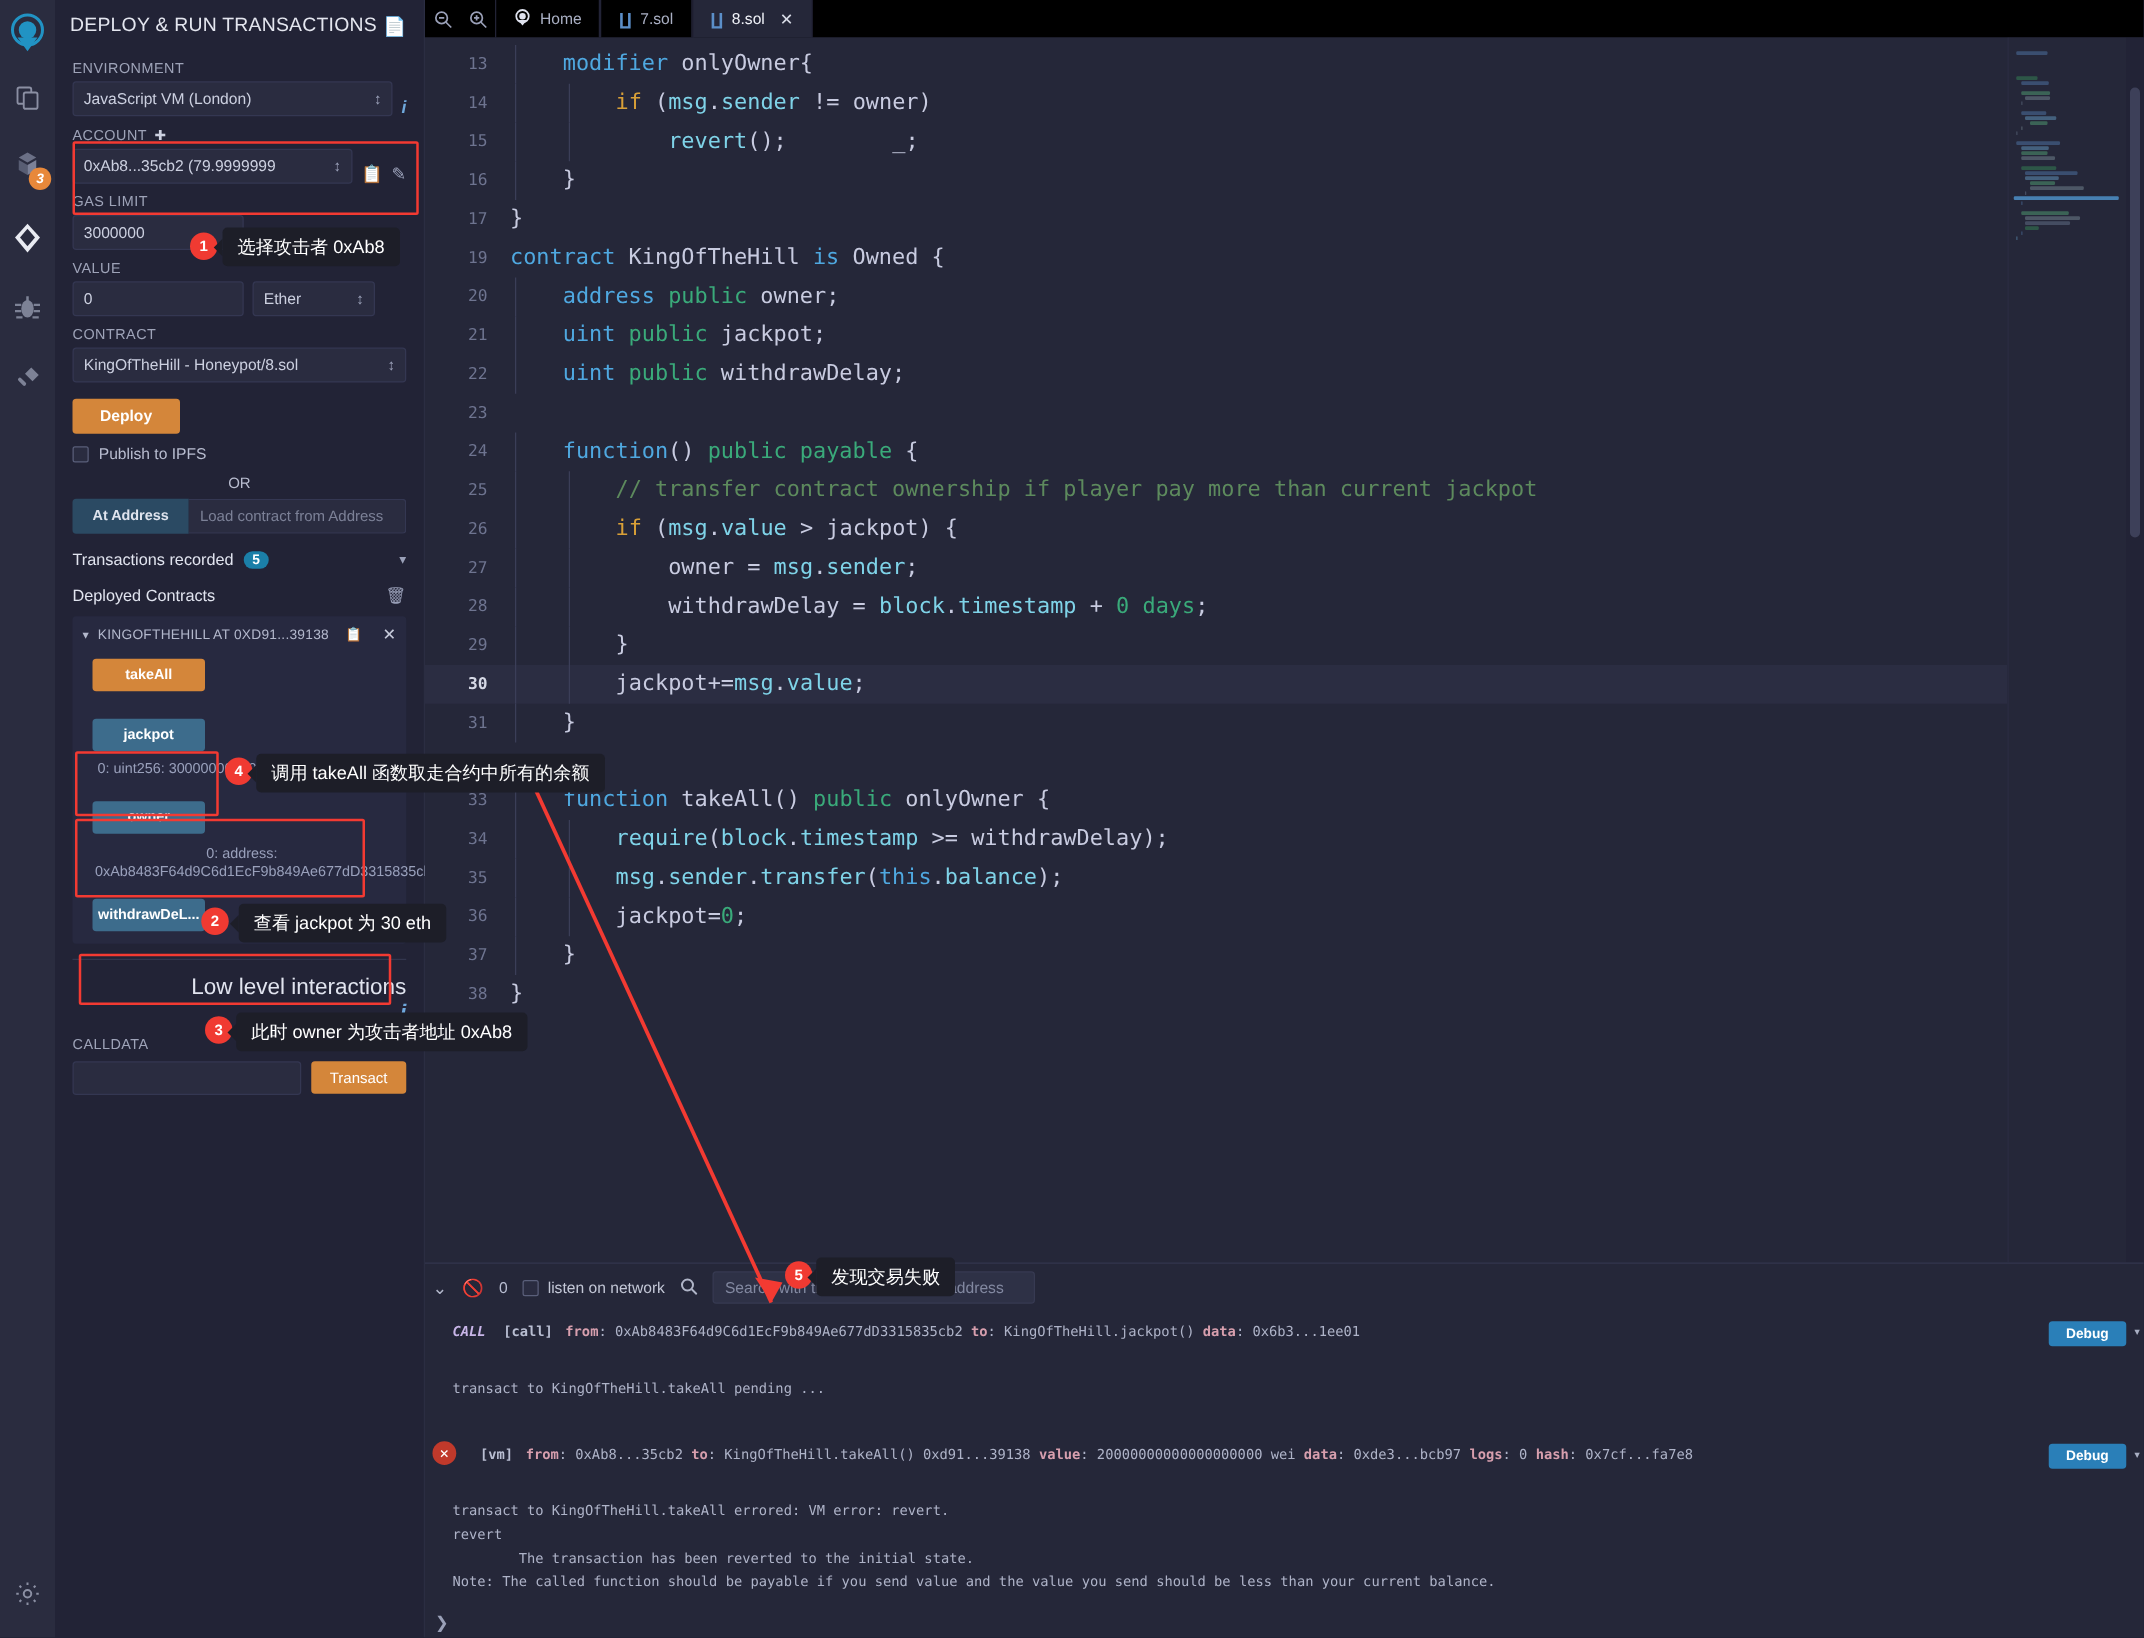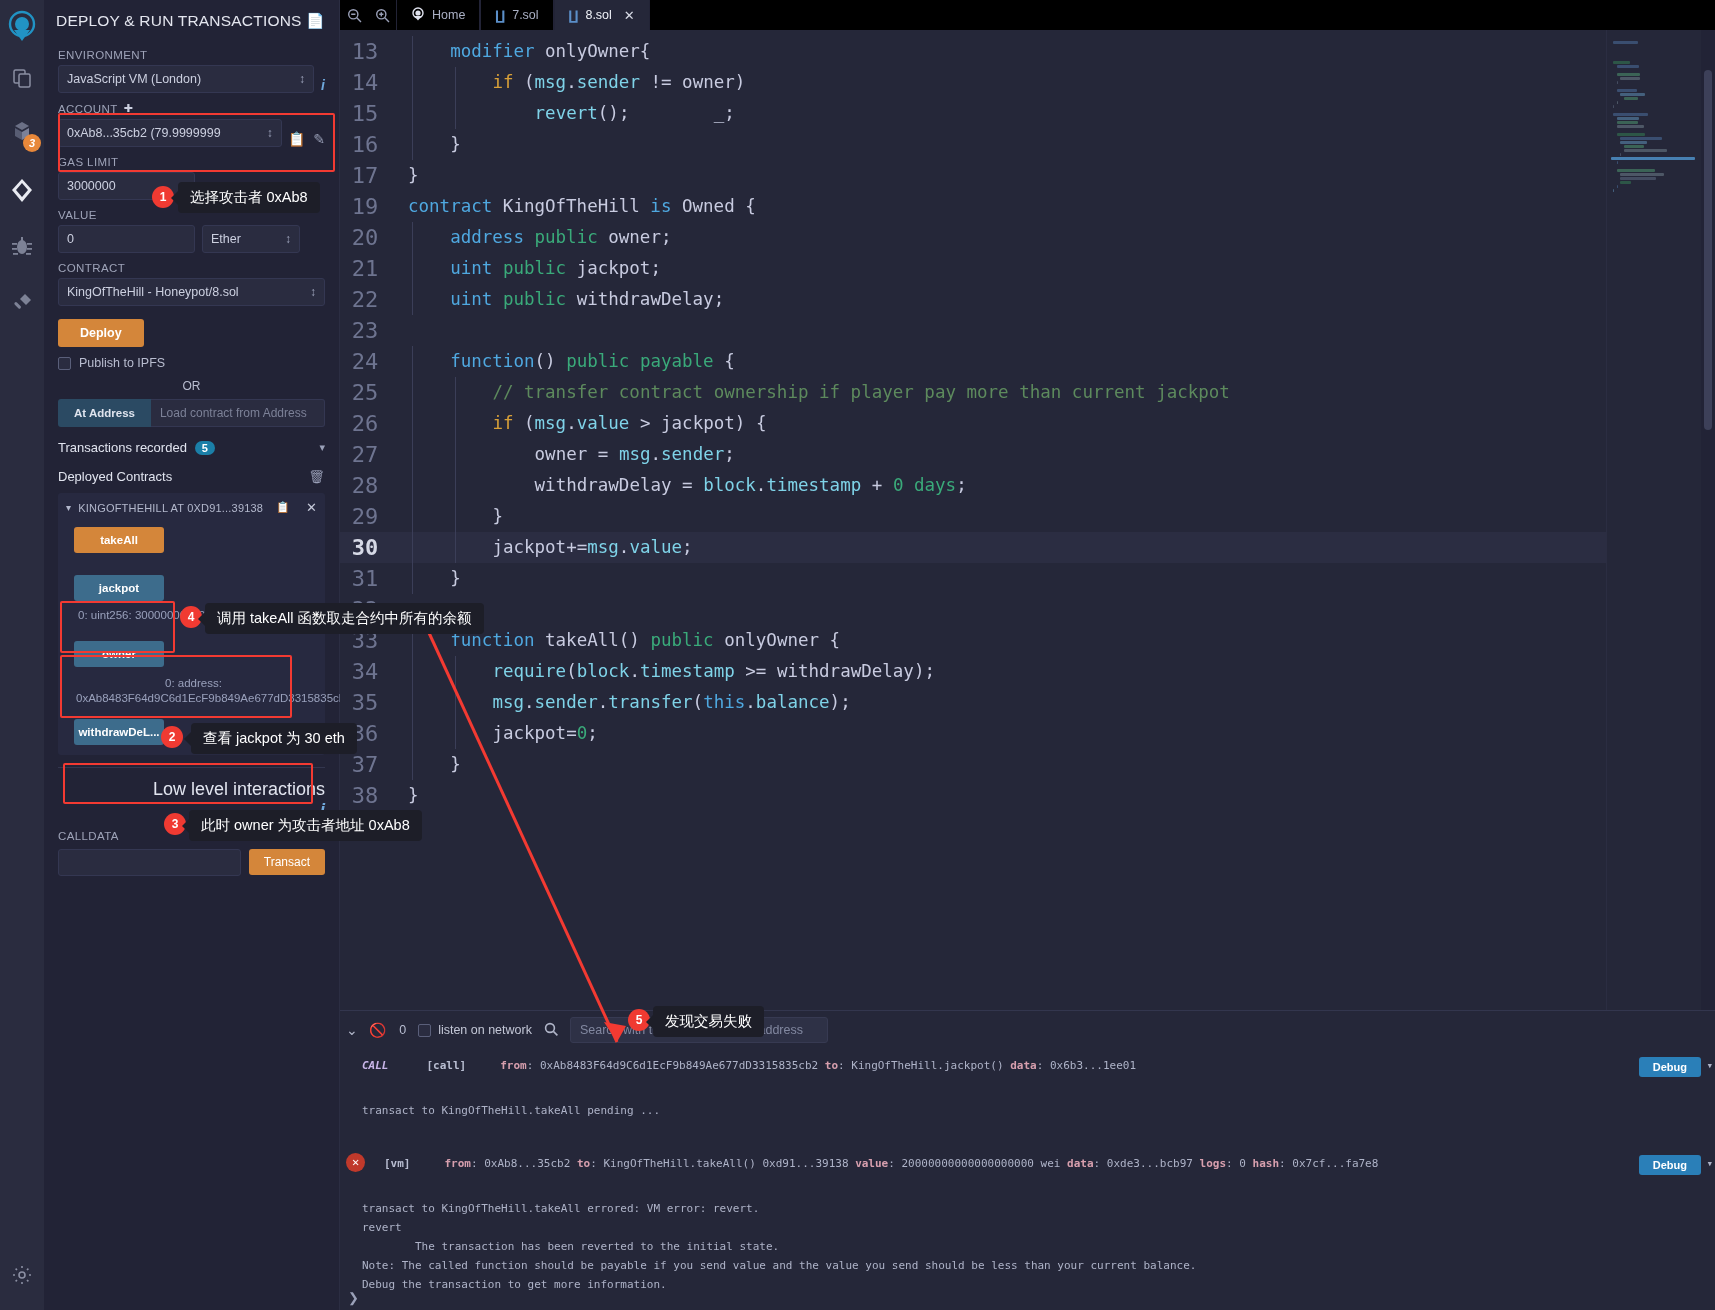--- a/index.html
+++ b/index.html
@@ -157,8 +157,8 @@
   .cline { display: flex; height: 31px; white-space: pre; }
   .cline.hl { background: #2b2d42; }
   .lnum {
-    width: 68px; flex: 0 0 68px; text-align: center; padding-right: 18px;
-    color: #6e7490; font-size: 22px;
+    width: 68px; flex: 0 0 68px; text-align: right; padding-right: 18px;
+    color: #6e7490; font-size: 13px;
   }
   .lnum.cur { color: #d6d9e6; font-weight: bold; }
   .ctext { flex: 1; color: #c8cbe0; }

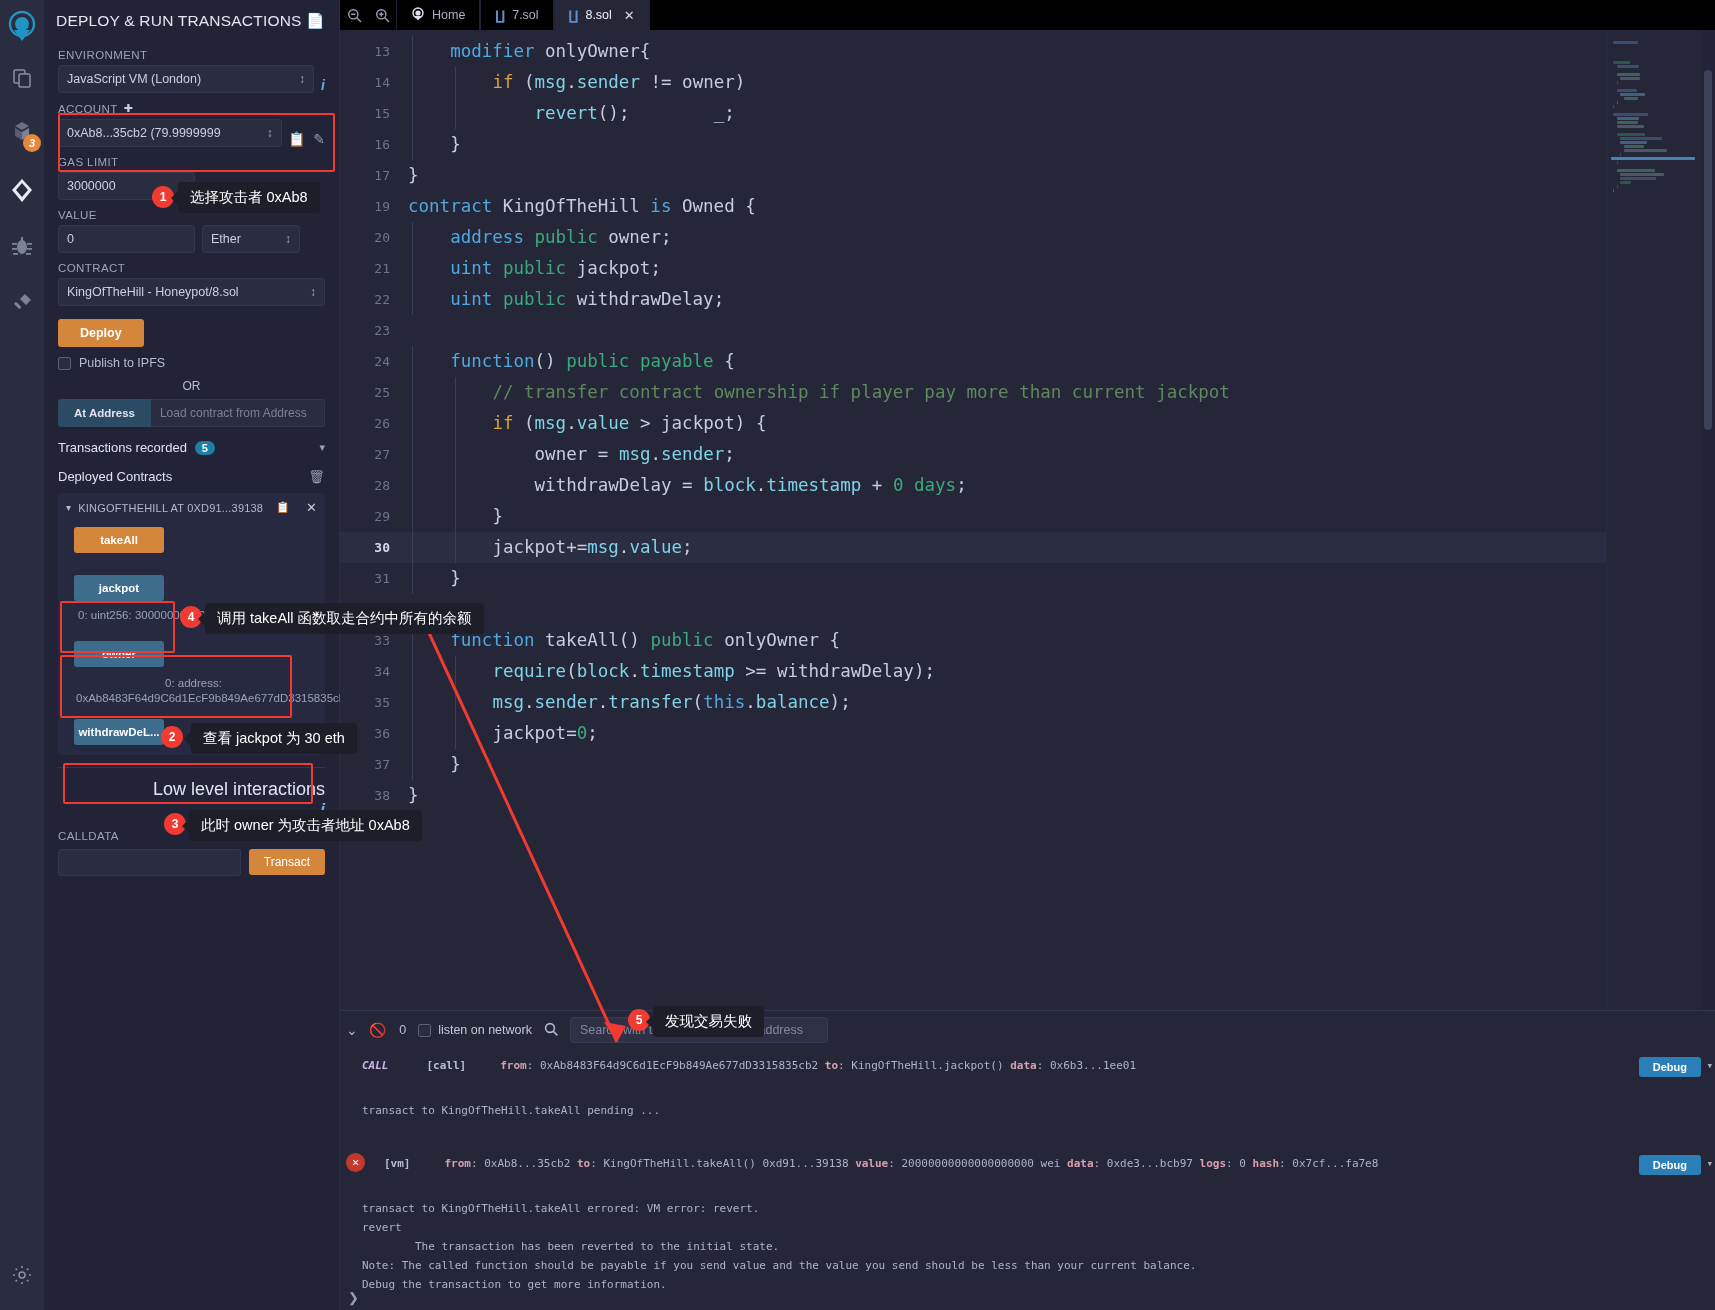--- a/index.html
+++ b/index.html
@@ -201,7 +201,7 @@
     font-family: "DejaVu Sans Mono", monospace; font-size: 11px; color: #b9bed2;
     padding: 0 0 0 22px; line-height: 1.55;
   }
-  .log-row { position: relative; padding: 5px 0 5px 0; display: flex; align-items: flex-start; gap: 24px; }
+  .log-row { position: relative; padding: 5px 0 5px 0; display: flex; align-items: flex-start; }
   .lbl-call { color: #c8b5e8; font-style: italic; font-weight: bold; margin-right: 14px; }
   .tag { color: #b9bed2; }
   .kkey { color: #d79fae; font-weight: bold; }

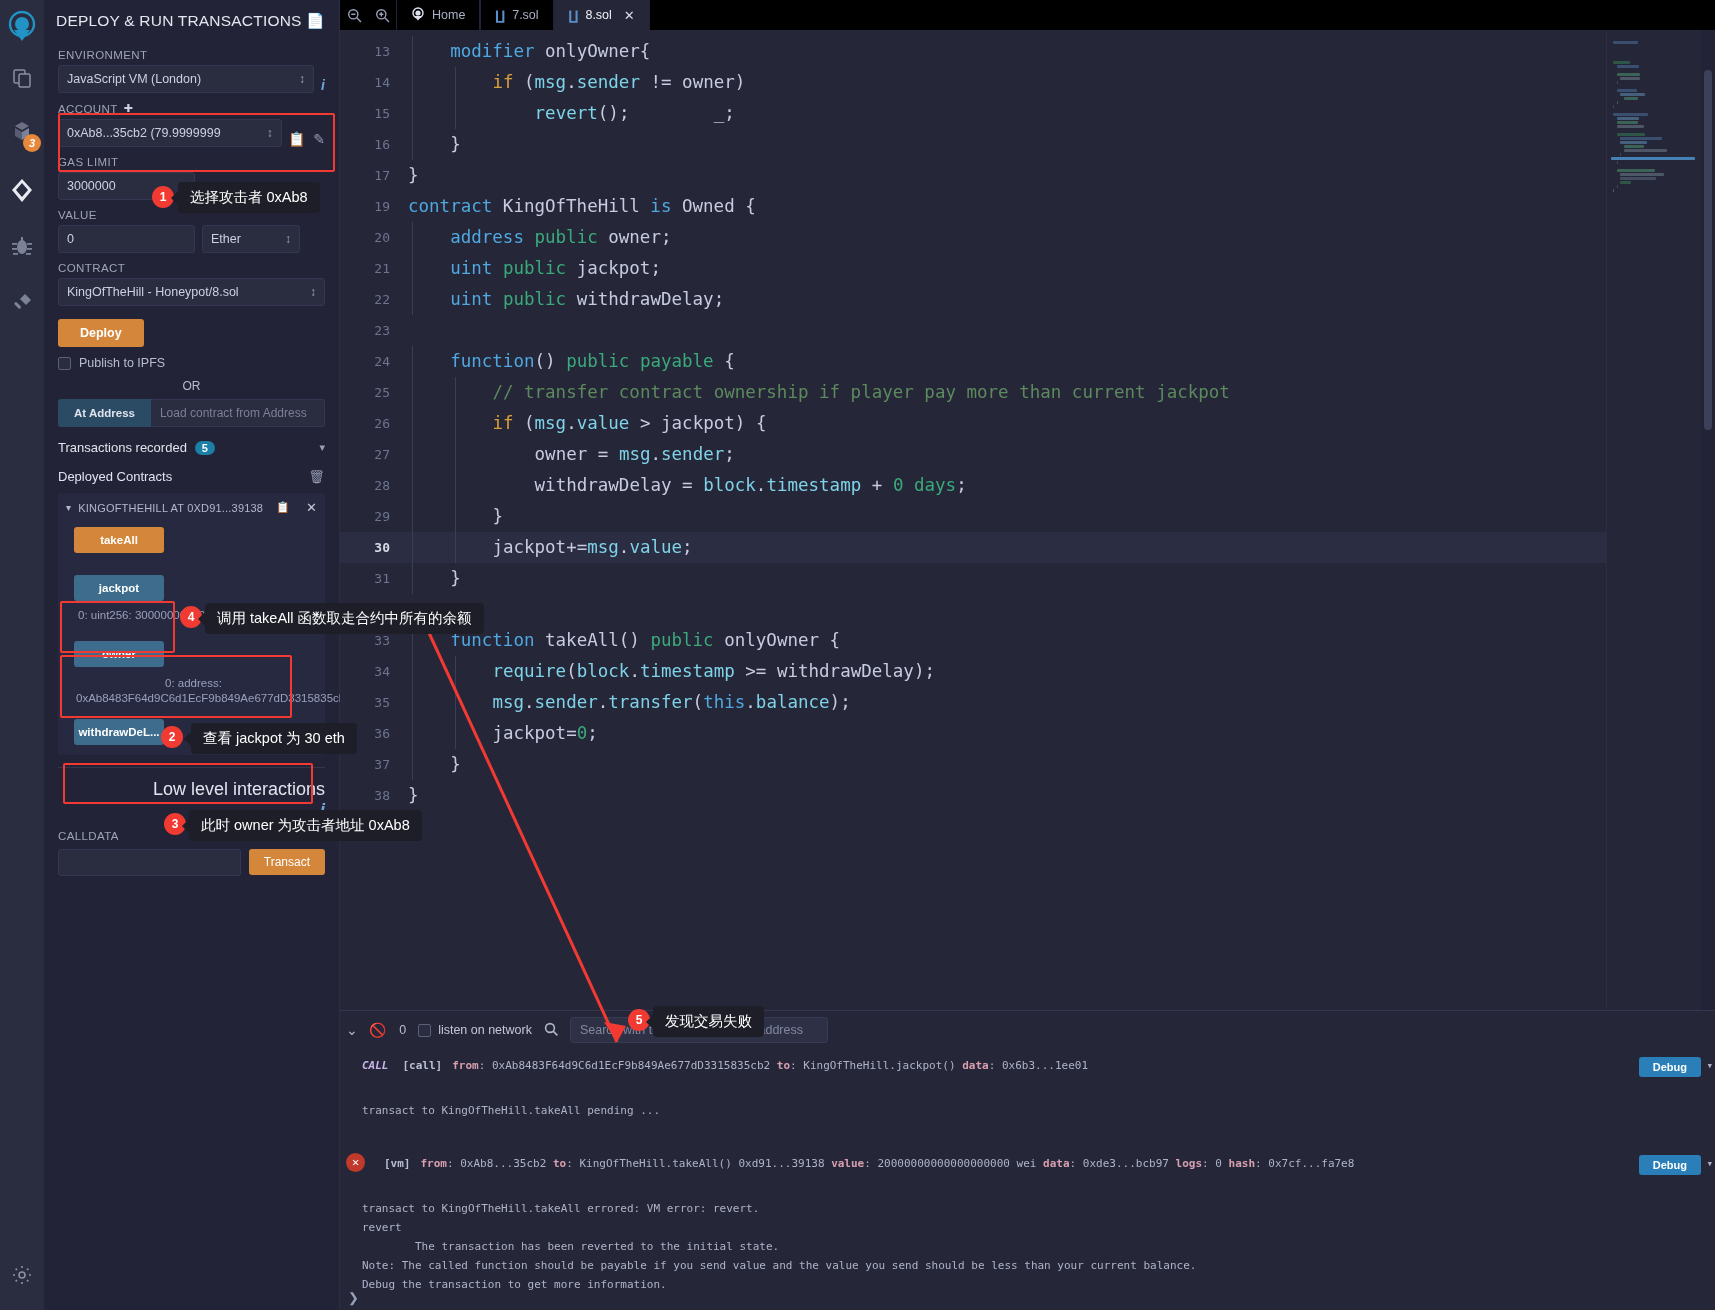--- a/index.html
+++ b/index.html
@@ -546,9 +546,6 @@
           <div class="log-row" style="padding: 1px 0px;">
             <span class="val" style="white-space:pre;">Note: The called function should be payable if you send value and the value you send should be less than your current balance.</span>
           </div>
-          <div class="log-row" style="padding: 1px 0px;">
-            <span class="val" style="white-space:pre;">Debug the transaction to get more information.</span>
-          </div>
         </div>
       <span id="term-caret">❯</span>
     </div>

